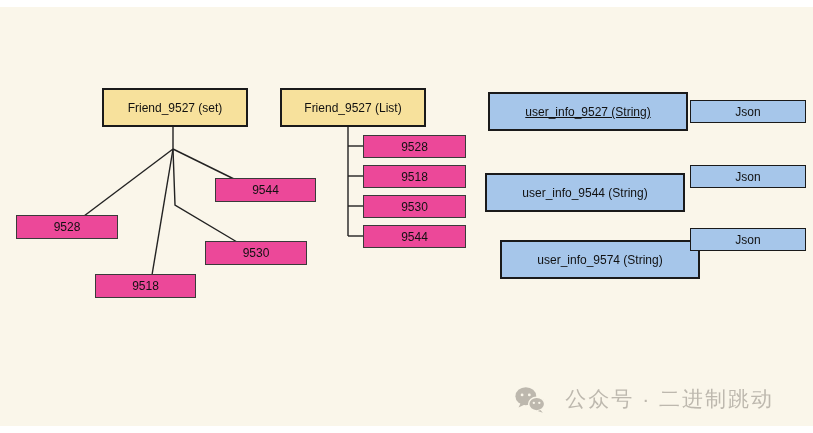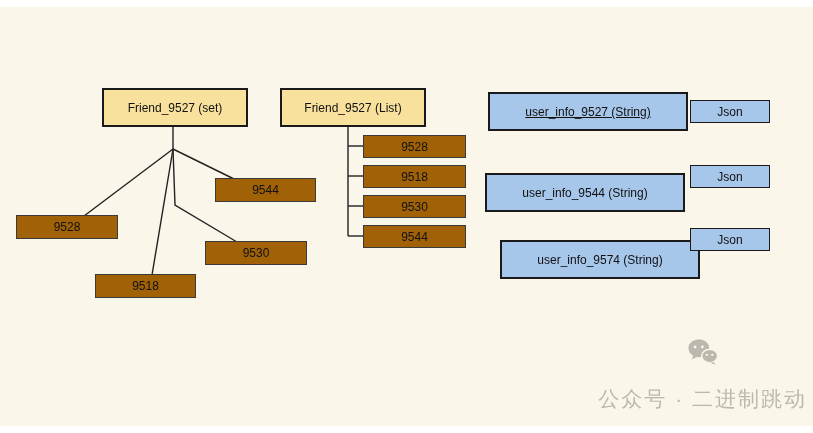--- a/index.html
+++ b/index.html
@@ -36,7 +36,7 @@
   .node-blue-json{
     background:var(--blue-node,#A6C6EA);
     border:1.5px solid var(--border-dark,#1A1A1A);
-    width:80px;height:23px;z-index:2;
+    width:116px;height:23px;z-index:2;
   }
   .watermark{
     position:absolute;right:6px;bottom:20px;

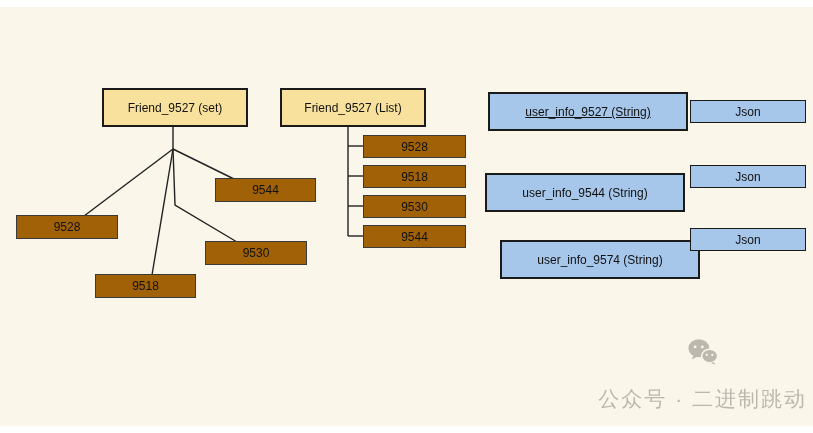--- a/index.html
+++ b/index.html
@@ -24,7 +24,7 @@
     width:146px;height:39px;z-index:1;
   }
   .node-white{
-    background:#a16207;
+    background:#ec4899;
     border:1px solid #3a3a3a;
     z-index:1;
   }

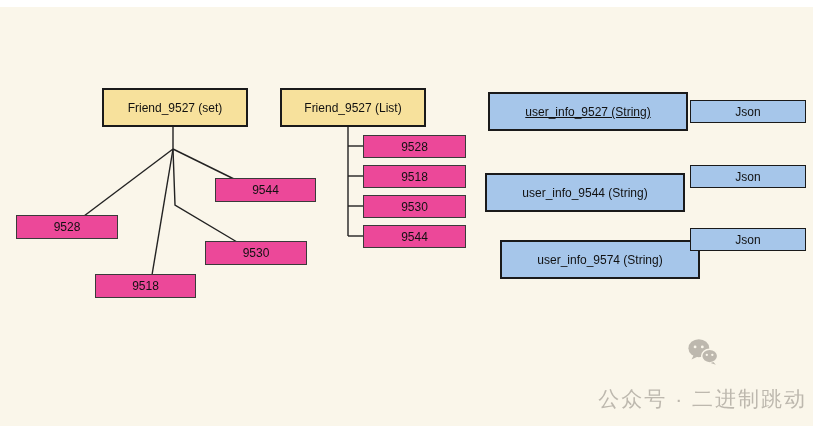--- a/index.html
+++ b/index.html
@@ -39,10 +39,10 @@
     width:116px;height:23px;z-index:2;
   }
   .watermark{
-    position:absolute;right:6px;bottom:20px;
+    position:absolute;right:39px;bottom:20px;
     display:flex;align-items:center;gap:20px;
     color:var(--watermark,#BDB8AE);
-    font-size:21px;letter-spacing:2px;z-index:3;flex-direction:column;
+    font-size:21px;letter-spacing:2px;z-index:3;
   }
   .watermark svg{display:block;}
 </style>

